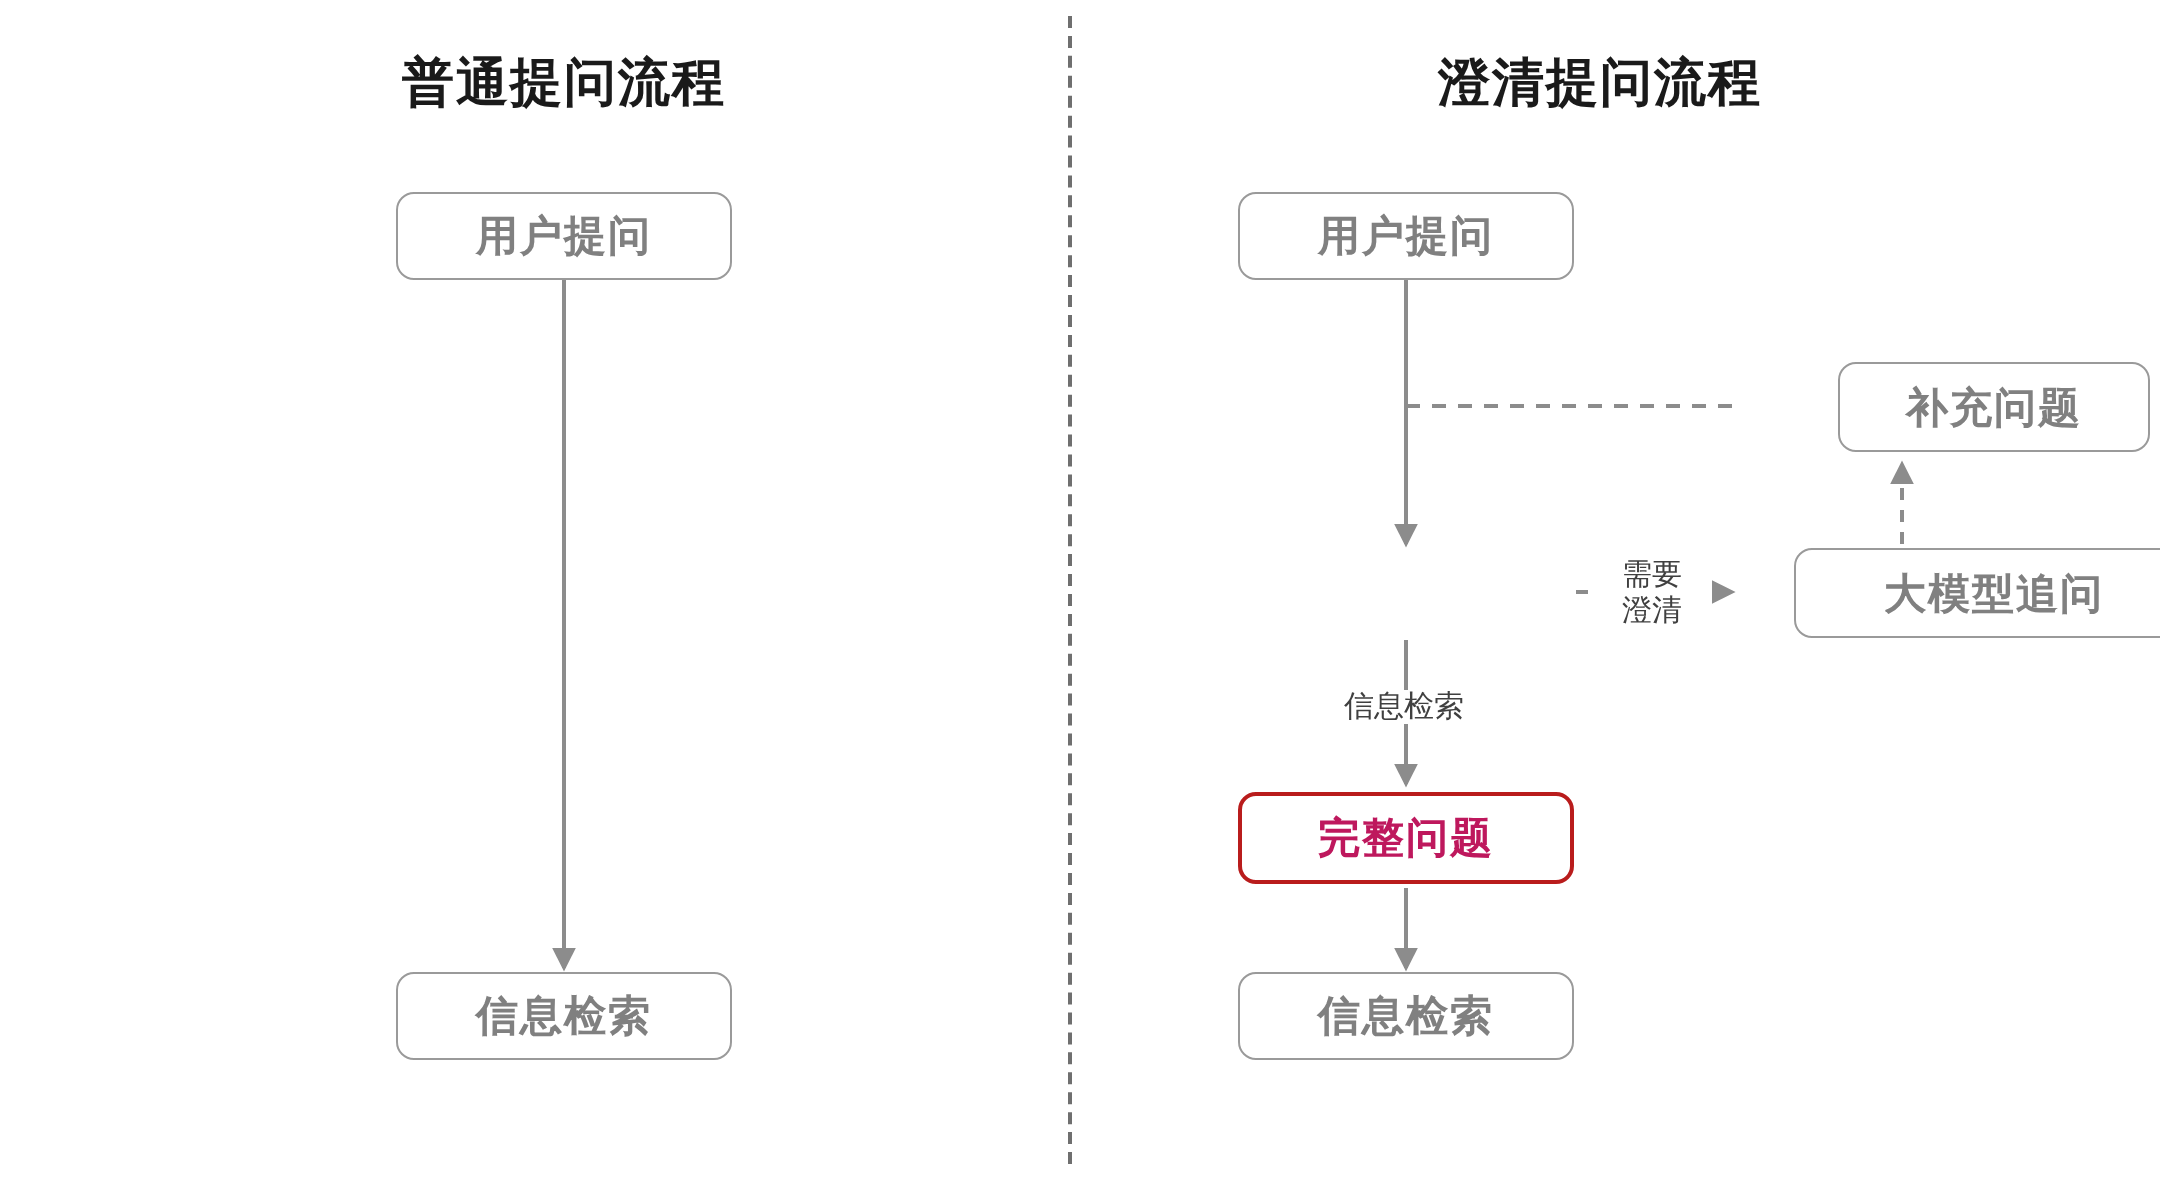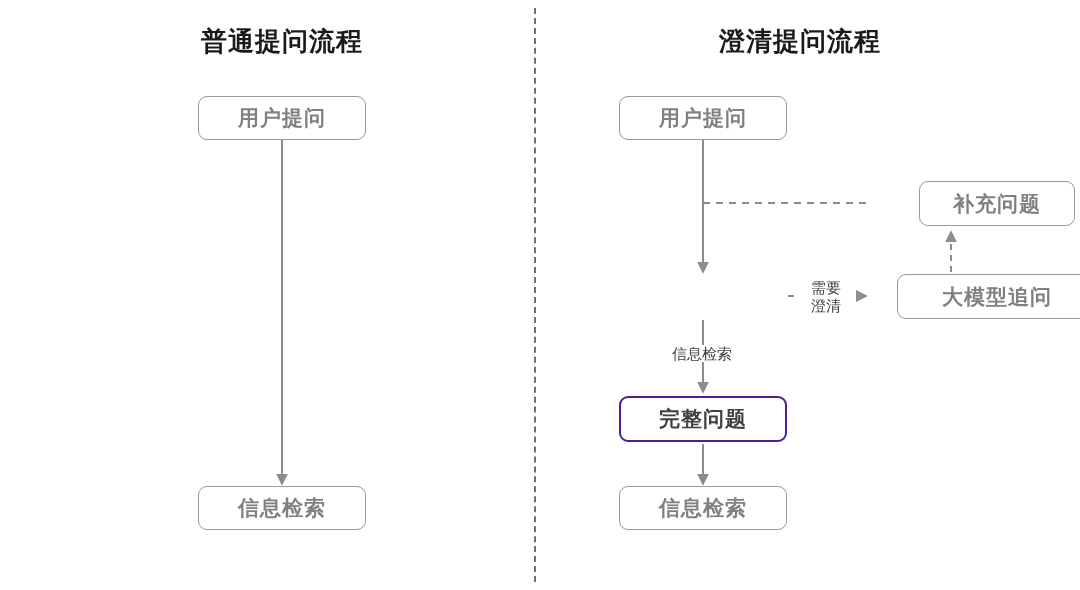--- a/index.html
+++ b/index.html
@@ -60,8 +60,8 @@
     white-space: nowrap;
   }
   .node.highlight {
-    border: 2px solid #4c1d95;
-    color: #404040;
+    border: 2px solid #b91c1c;
+    color: #be185d;
     border-radius: 9px;
   }
 

